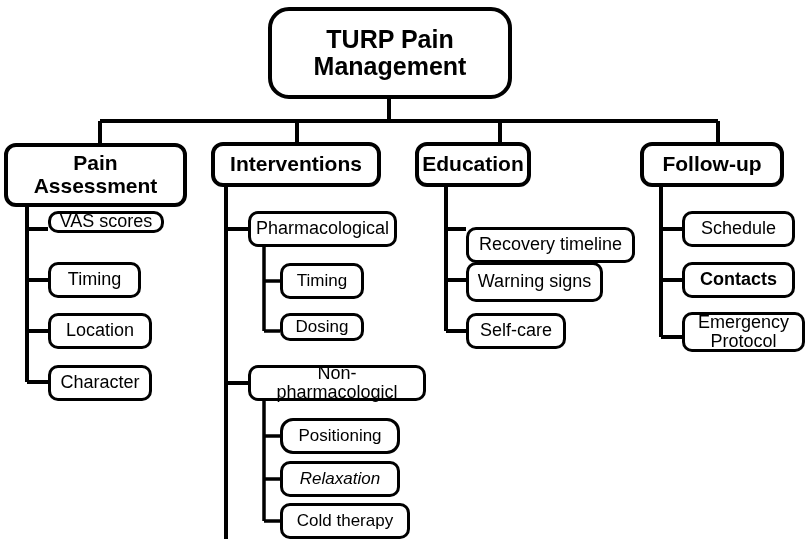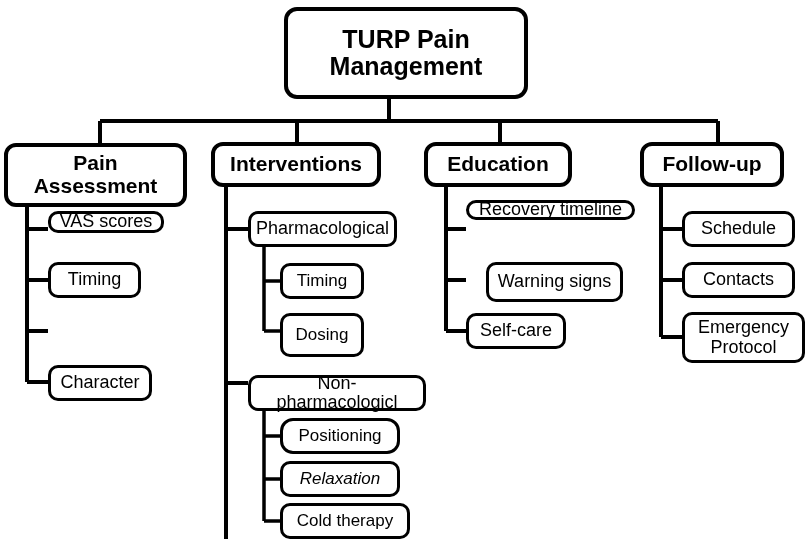--- a/index.html
+++ b/index.html
@@ -45,8 +45,7 @@
     font-size: 25px;
     font-weight: bold;
     border-width: 4px;
-    border-radius: 13px;
-    margin-left: 16px;
+    border-radius: 21px;
   }
   .node.lvl1 {
     font-size: 21px;

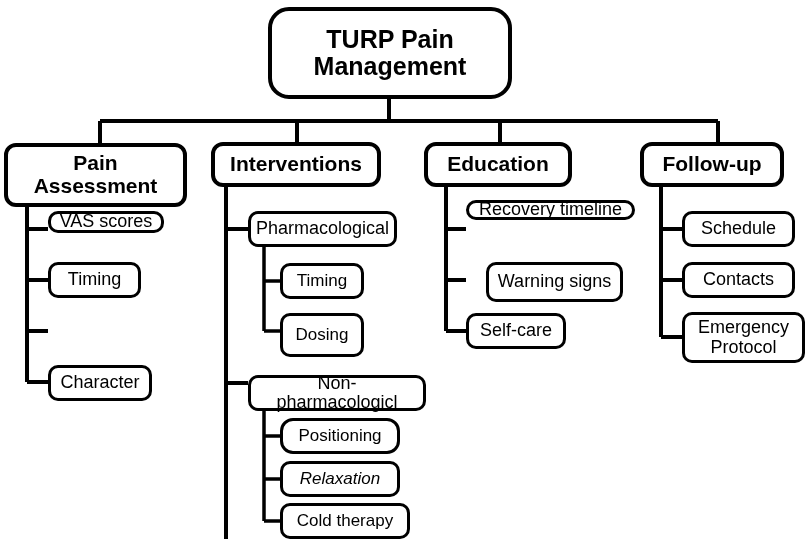--- a/index.html
+++ b/index.html
@@ -123,7 +123,7 @@
 
   <div class="node lvl1" style="left:211px; top:142px; width:170px; height:45px;">Interventions</div>
 
-  <div class="node lvl1" style="left:424px; top:142px; width:148px; height:45px;">Education</div>
+  <div class="node lvl1" style="left:415px; top:142px; width:116px; height:45px;">Education</div>
 
   <div class="node lvl1" style="left:640px; top:142px; width:144px; height:45px;">Follow-up</div>
 

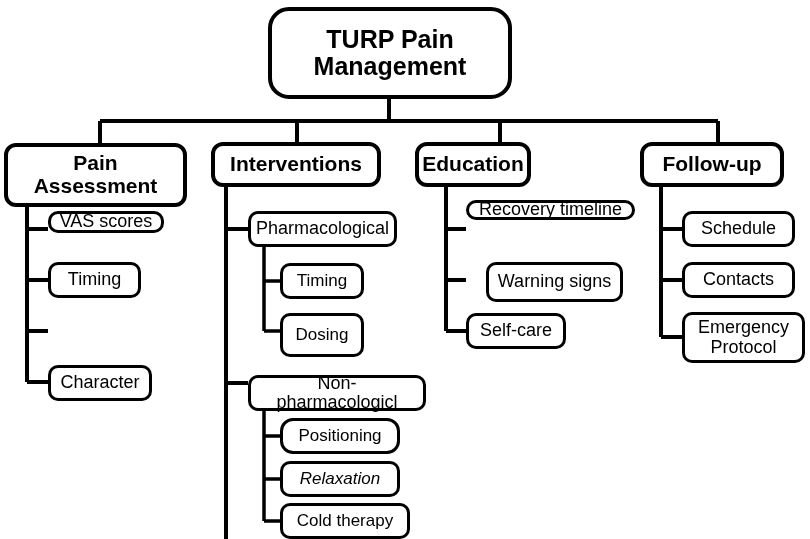--- a/index.html
+++ b/index.html
@@ -148,7 +148,7 @@
 
   <div class="node lvl3" style="left:280px; top:503px; width:130px; height:36px;">Cold therapy</div>
 
-  <div class="node lvl2" style="left:466px; top:200px; width:169px; height:20px;">Recovery timeline</div>
+  <div class="node lvl2" style="left:466px; top:227px; width:169px; height:36px;">Recovery timeline</div>
 
   <div class="node lvl2" style="left:486px; top:262px; width:137px; height:40px;">Warning signs</div>
 

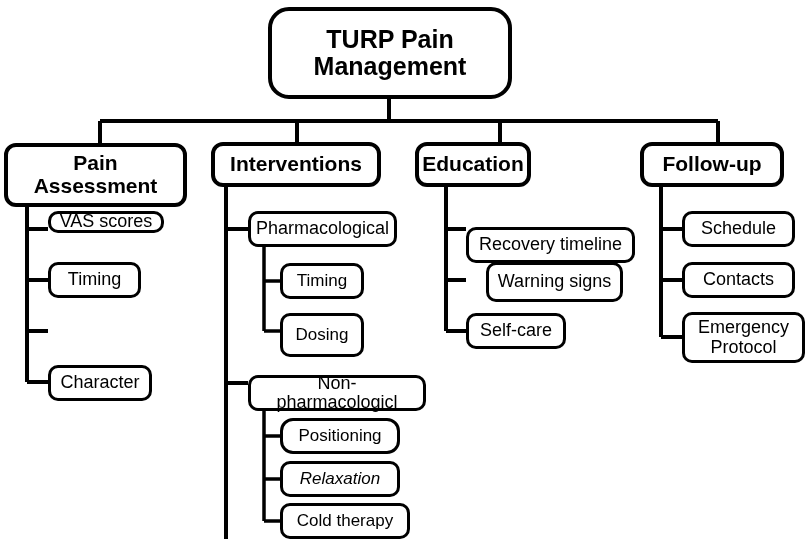--- a/index.html
+++ b/index.html
@@ -150,7 +150,7 @@
 
   <div class="node lvl2" style="left:466px; top:227px; width:169px; height:36px;">Recovery timeline</div>
 
-  <div class="node lvl2" style="left:486px; top:262px; width:137px; height:40px;">Warning signs</div>
+  <div class="node lvl2" style="left:466px; top:262px; width:137px; height:40px;">Warning signs</div>
 
   <div class="node lvl2" style="left:466px; top:313px; width:100px; height:36px;">Self-care</div>
 

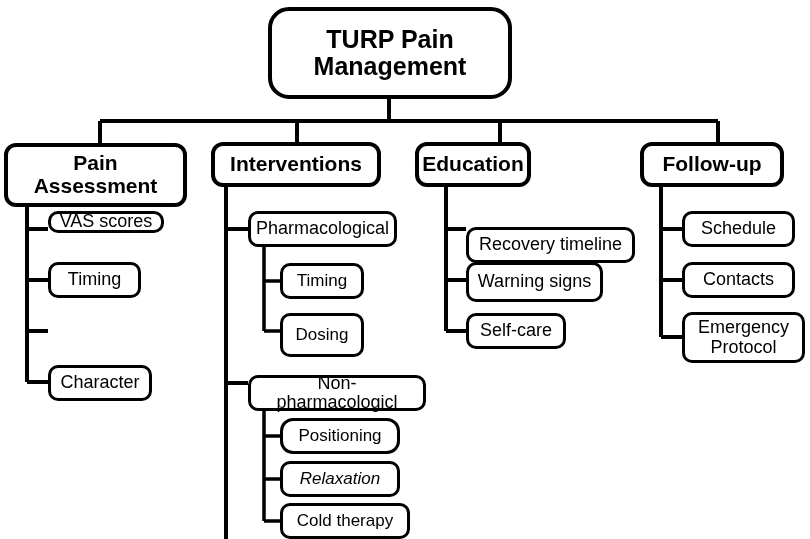--- a/index.html
+++ b/index.html
@@ -156,7 +156,7 @@
 
   <div class="node lvl2" style="left:682px; top:211px; width:113px; height:36px;">Schedule</div>
 
-  <div class="node lvl2" style="left:682px; top:262px; width:113px; height:36px;">Contacts</div>
+  <div class="node lvl2" style="left:682px; top:262px; width:113px; height:36px;font-weight:bold;">Contacts</div>
 
   <div class="node lvl2" style="left:682px; top:312px; width:123px; height:51px;">Emergency
 Protocol</div>

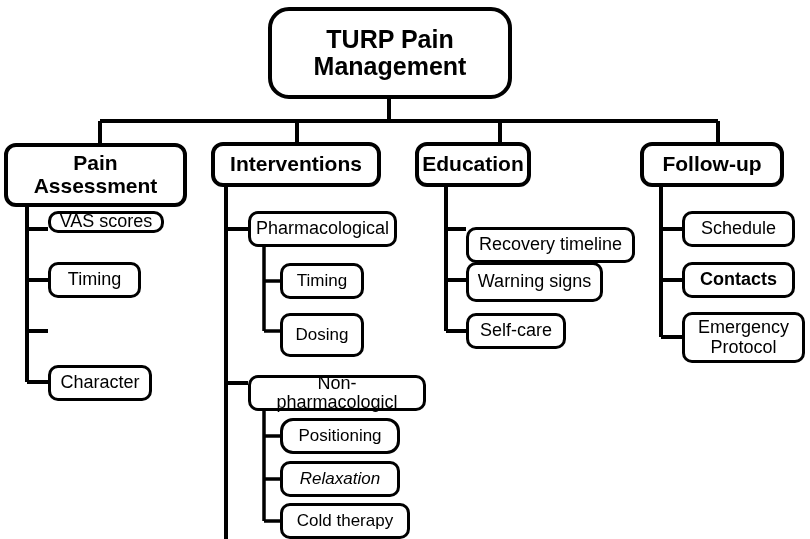--- a/index.html
+++ b/index.html
@@ -131,6 +131,7 @@
 
   <div class="node lvl2" style="left:48px; top:262px; width:93px; height:36px;">Timing</div>
 
+  <div class="node lvl2" style="left:48px; top:313px; width:104px; height:36px;">Location</div>
 
   <div class="node lvl2" style="left:48px; top:365px; width:104px; height:36px;">Character</div>
 

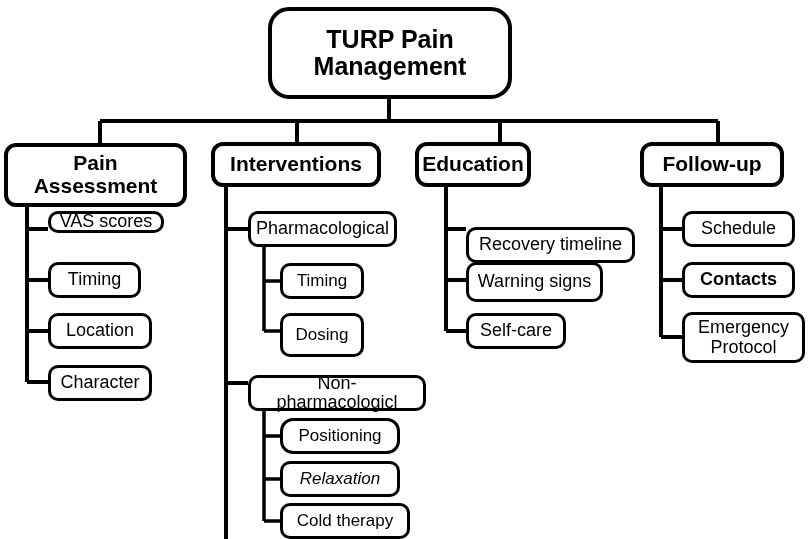--- a/index.html
+++ b/index.html
@@ -139,7 +139,7 @@
 
   <div class="node lvl3" style="left:280px; top:263px; width:84px; height:36px;">Timing</div>
 
-  <div class="node lvl3" style="left:280px; top:313px; width:84px; height:44px;">Dosing</div>
+  <div class="node lvl3" style="left:280px; top:313px; width:84px; height:28px;">Dosing</div>
 
   <div class="node lvl2" style="left:248px; top:375px; width:178px; height:36px;">Non-pharmacologicl</div>
 

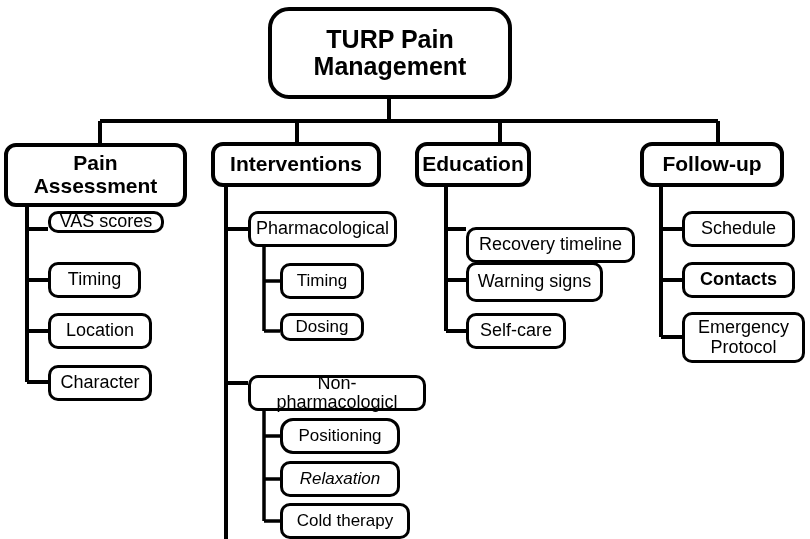--- a/index.html
+++ b/index.html
@@ -159,7 +159,7 @@
 
   <div class="node lvl2" style="left:682px; top:262px; width:113px; height:36px;font-weight:bold;">Contacts</div>
 
-  <div class="node lvl2" style="left:682px; top:312px; width:123px; height:51px;">Emergency
+  <div class="node lvl2" style="left:682px; top:312px; width:123px; height:40px;">Emergency
 Protocol</div>
 
 </div>

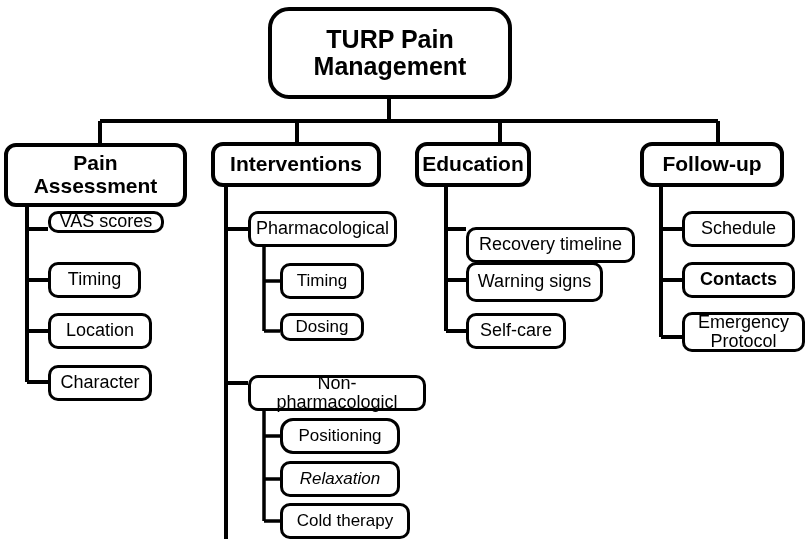--- a/index.html
+++ b/index.html
@@ -141,7 +141,7 @@
 
   <div class="node lvl3" style="left:280px; top:313px; width:84px; height:28px;">Dosing</div>
 
-  <div class="node lvl2" style="left:248px; top:375px; width:178px; height:36px;">Non-pharmacologicl</div>
+  <div class="node lvl2" style="left:248px; top:365px; width:178px; height:36px;">Non-pharmacologicl</div>
 
   <div class="node lvl3" style="left:280px; top:418px; width:120px; height:36px;border-radius:13px;">Positioning</div>
 

